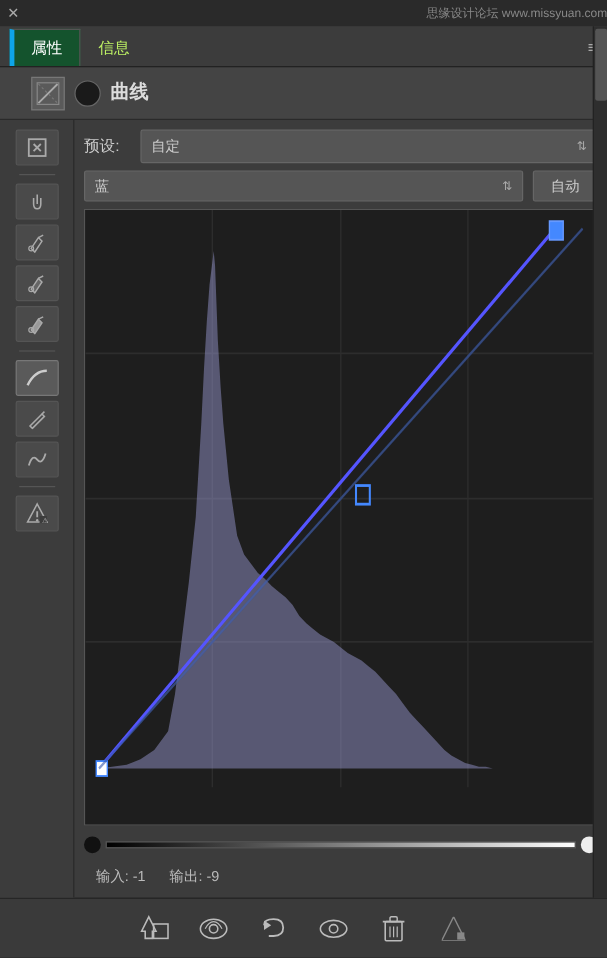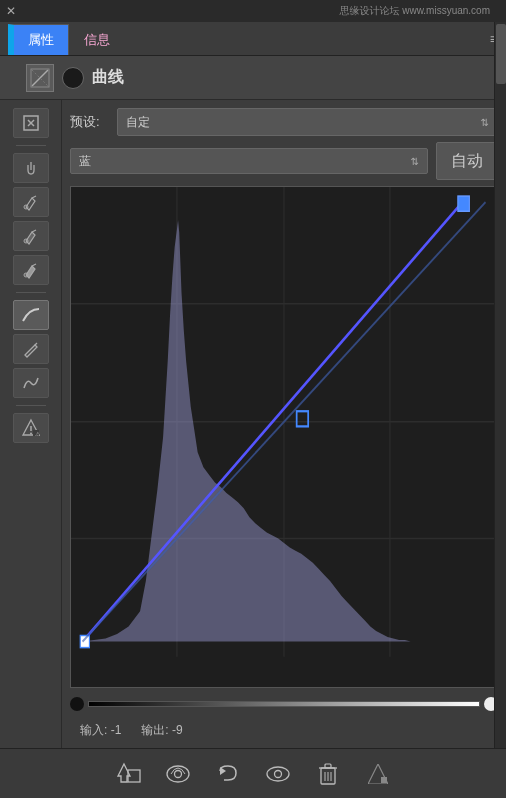--- a/index.html
+++ b/index.html
@@ -29,7 +29,7 @@
     }
     .title-bar-logo {
       position: absolute;
-      right: 16px;
+      right: 0;
       font-size: 10px;
       color: #888;
     }

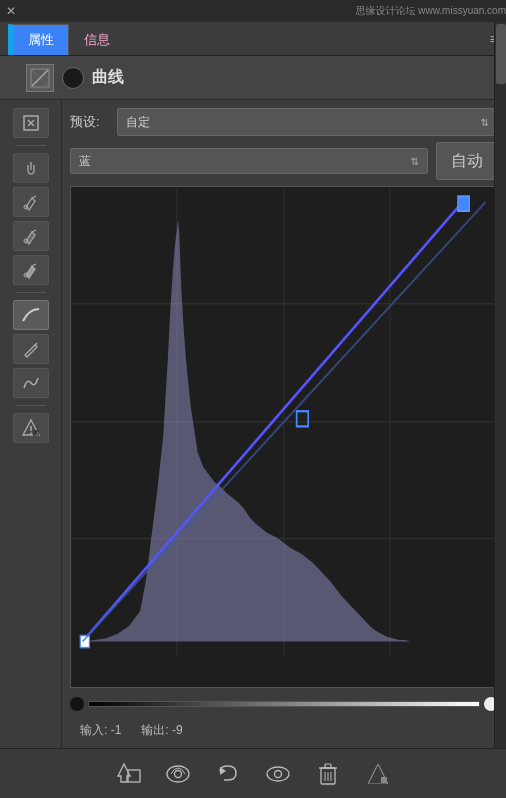--- a/index.html
+++ b/index.html
@@ -54,10 +54,10 @@
       border-right: 1px solid transparent;
     }
     .tab.active {
-      background: #3b82f6;
+      background: #14532d;
       color: #fff;
       border-top: 1px solid #555;
-      border-left: 6px solid #0ea5e9;
+      border-left: 4px solid #0ea5e9;
       border-right: 1px solid #555;
     }
     .tab-menu-icon {

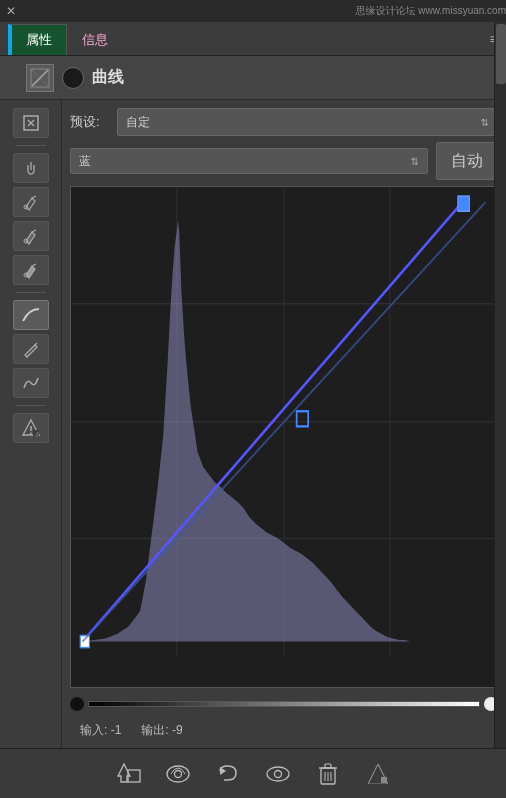--- a/index.html
+++ b/index.html
@@ -47,7 +47,7 @@
     .tab {
       padding: 6px 14px;
       font-size: 13px;
-      color: #f9a8d4;
+      color: #bef264;
       cursor: pointer;
       border-top: 1px solid transparent;
       border-left: 1px solid transparent;

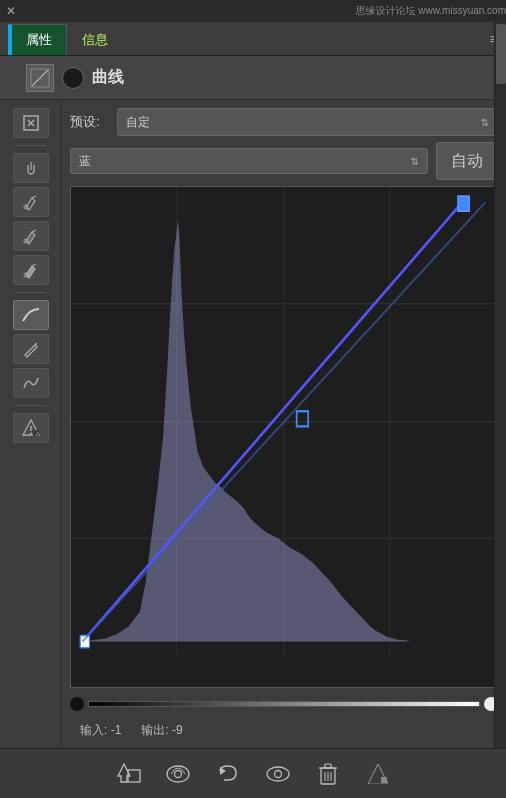--- a/index.html
+++ b/index.html
@@ -207,12 +207,12 @@
       border-radius: 2px;
     }
     .auto-btn {
-      height: 38px;
+      height: 26px;
       padding: 0 14px;
       background: #555;
       border: 1px solid #666;
       color: #ccc;
-      font-size: 16px;
+      font-size: 12px;
       cursor: pointer;
       border-radius: 2px;
       display: flex;

